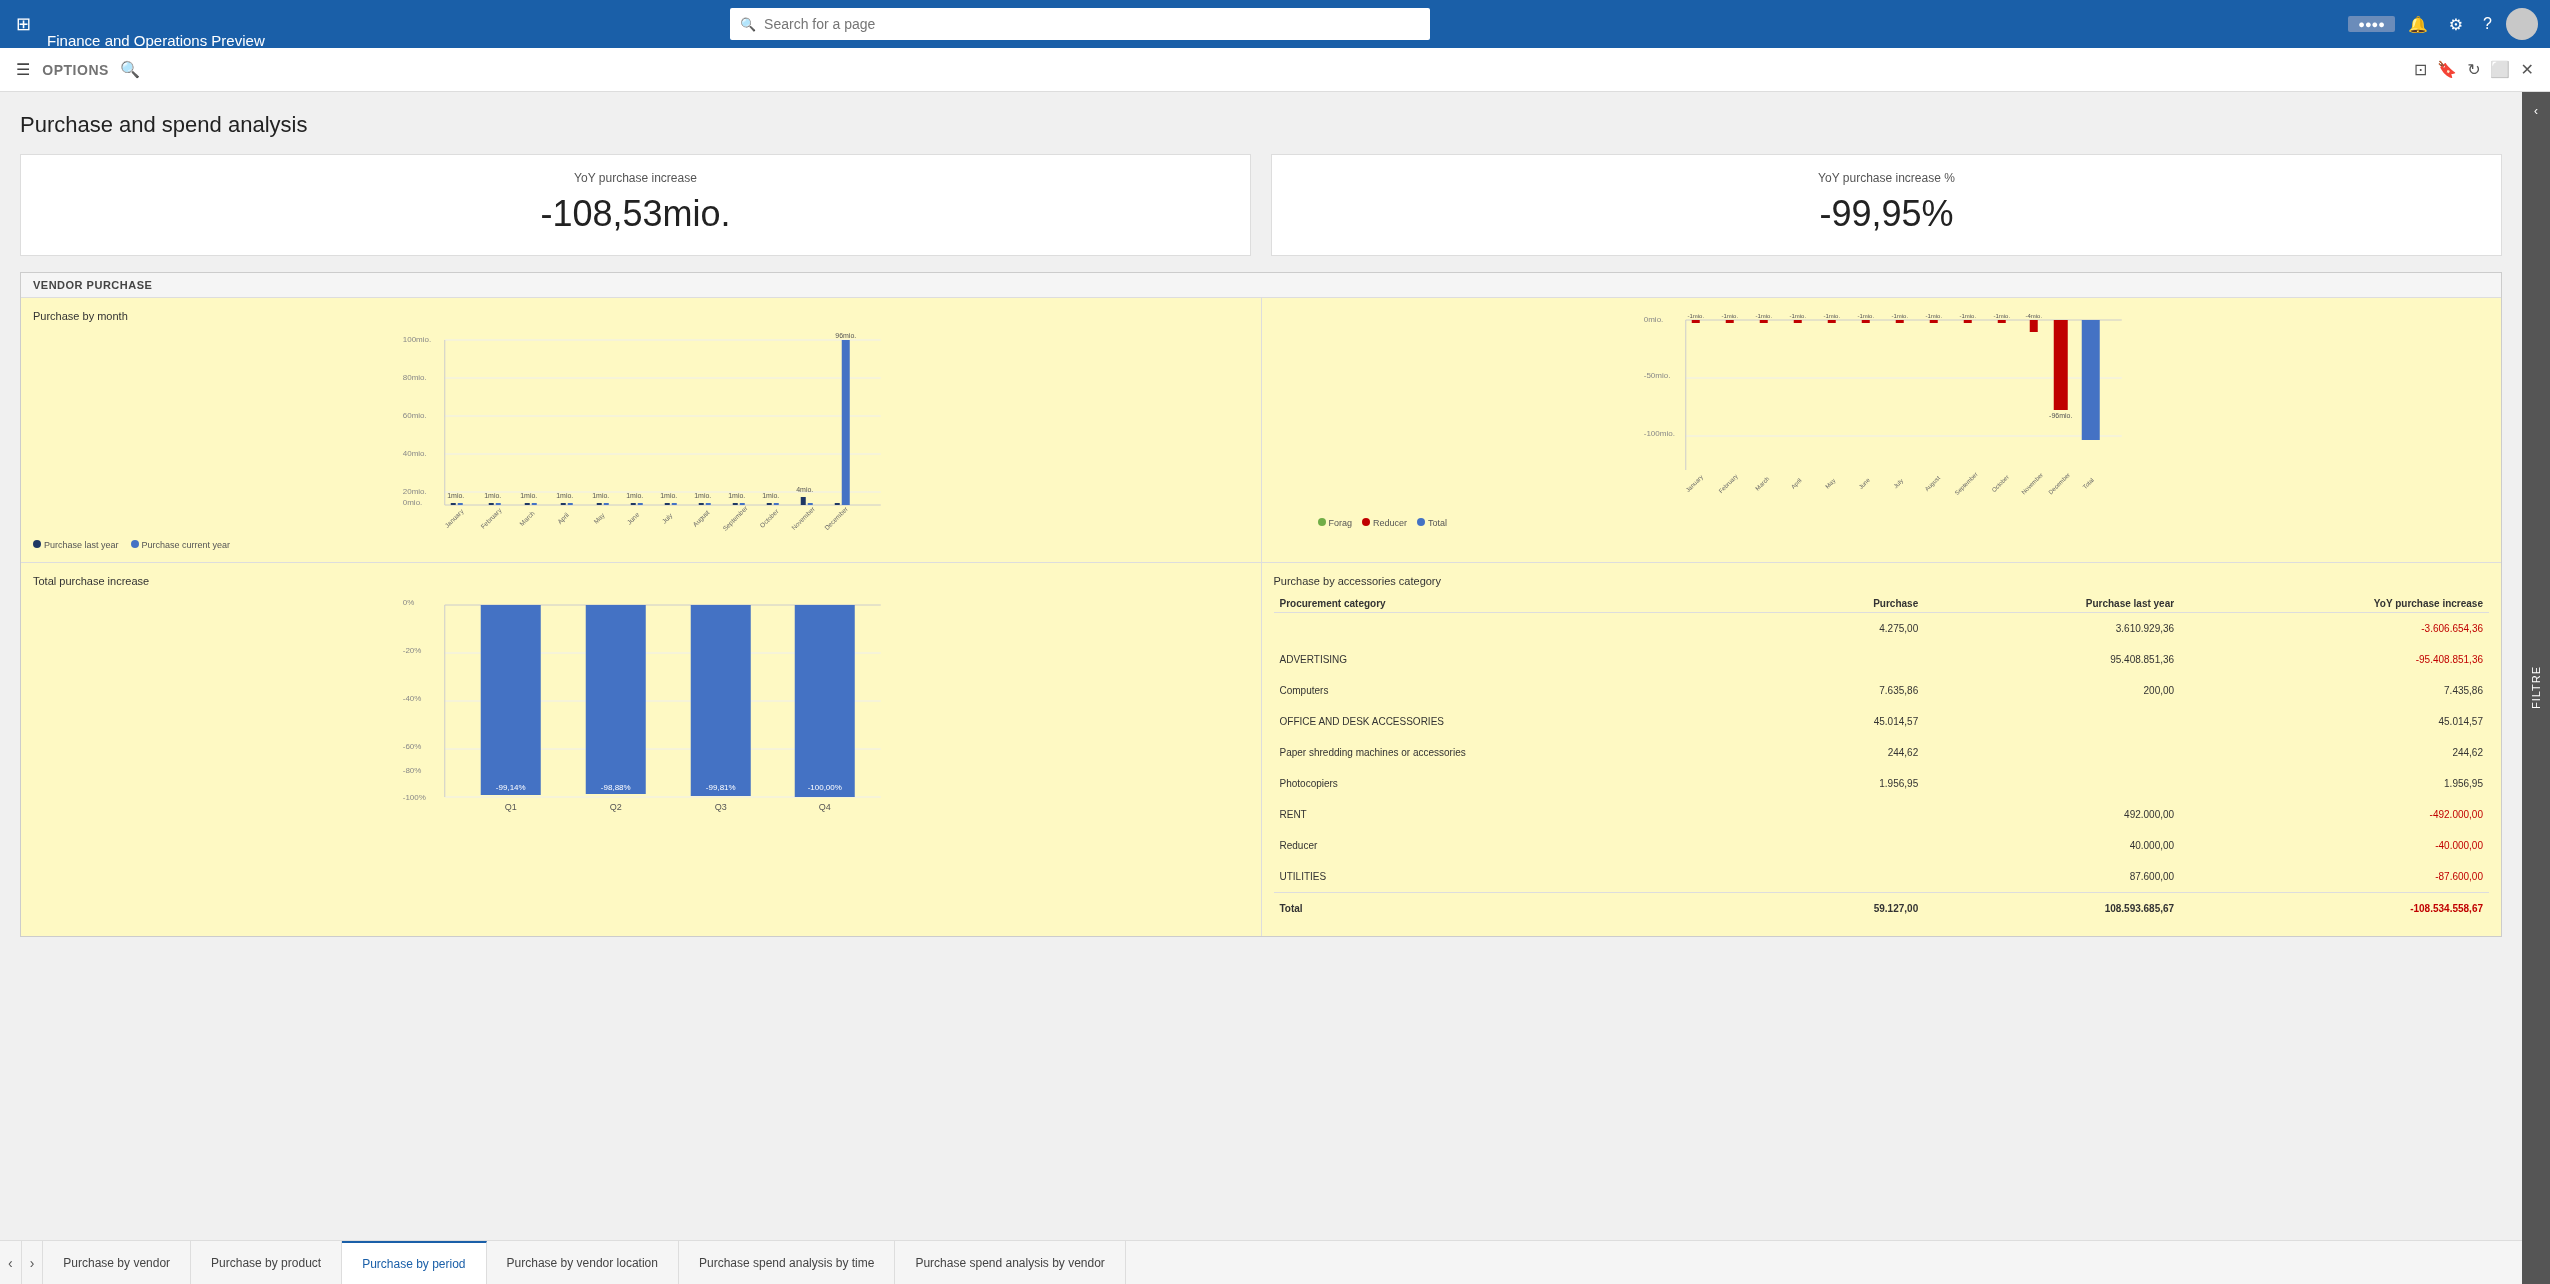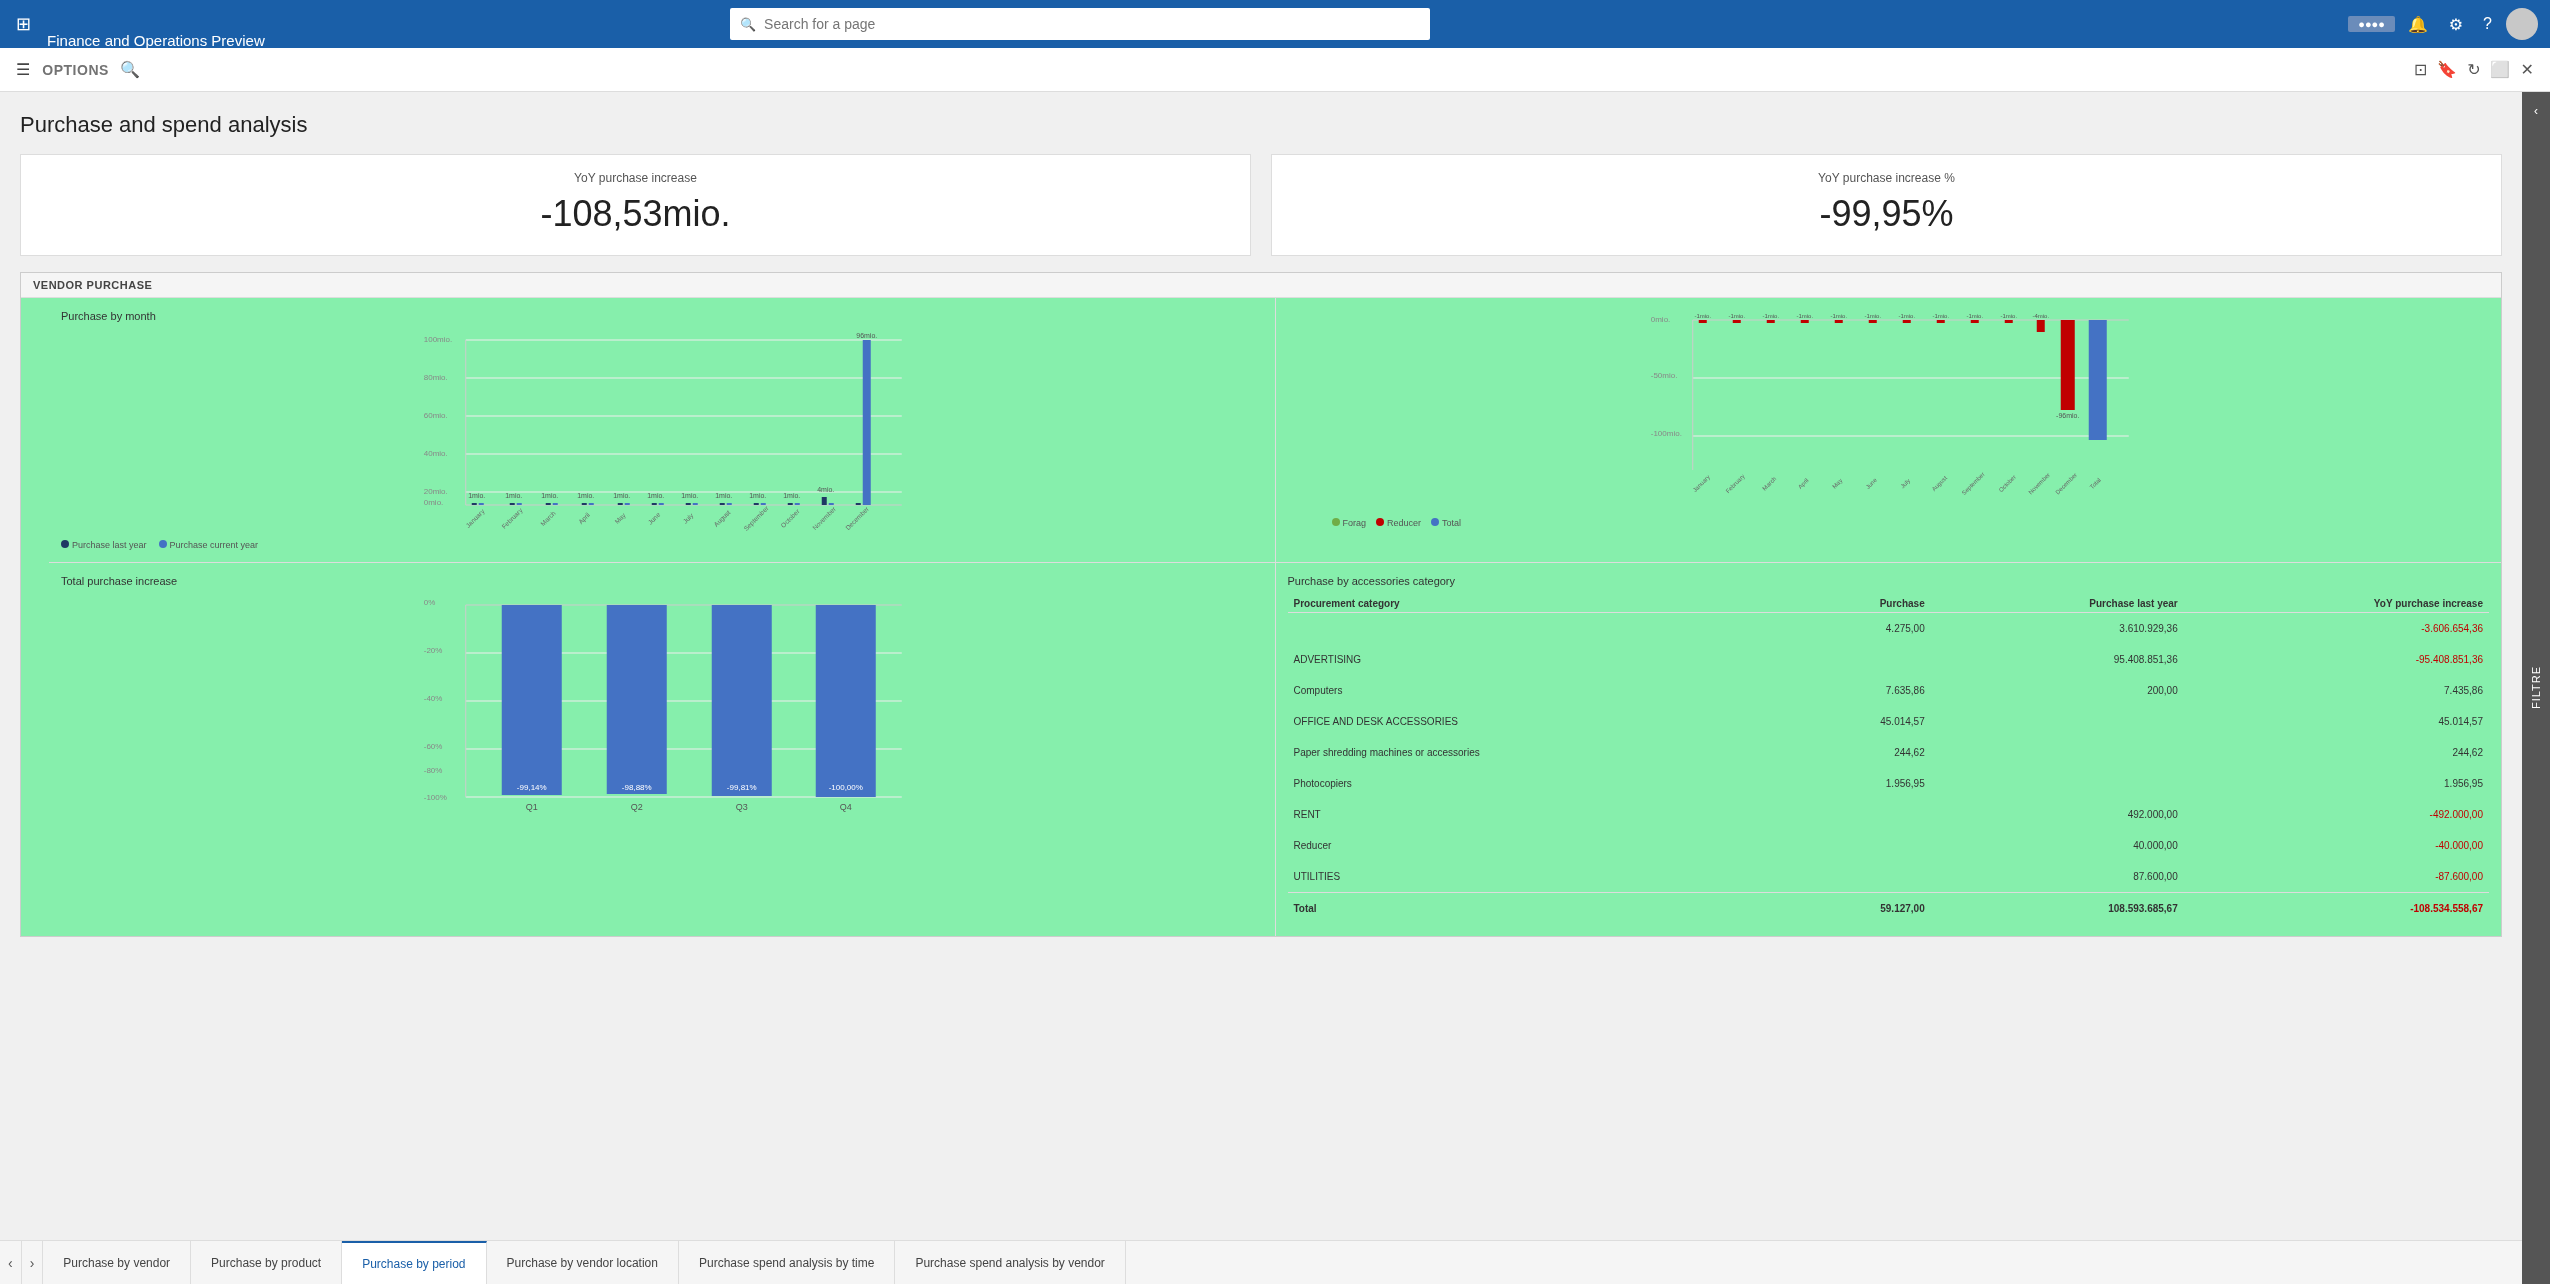--- a/index.html
+++ b/index.html
@@ -144,7 +144,7 @@
 
     
     .dashboard-section {
-      background: #86efac;
+      background: #fef9c3;
       border: 1px solid #ccc;
       margin-bottom: 12px;
     }

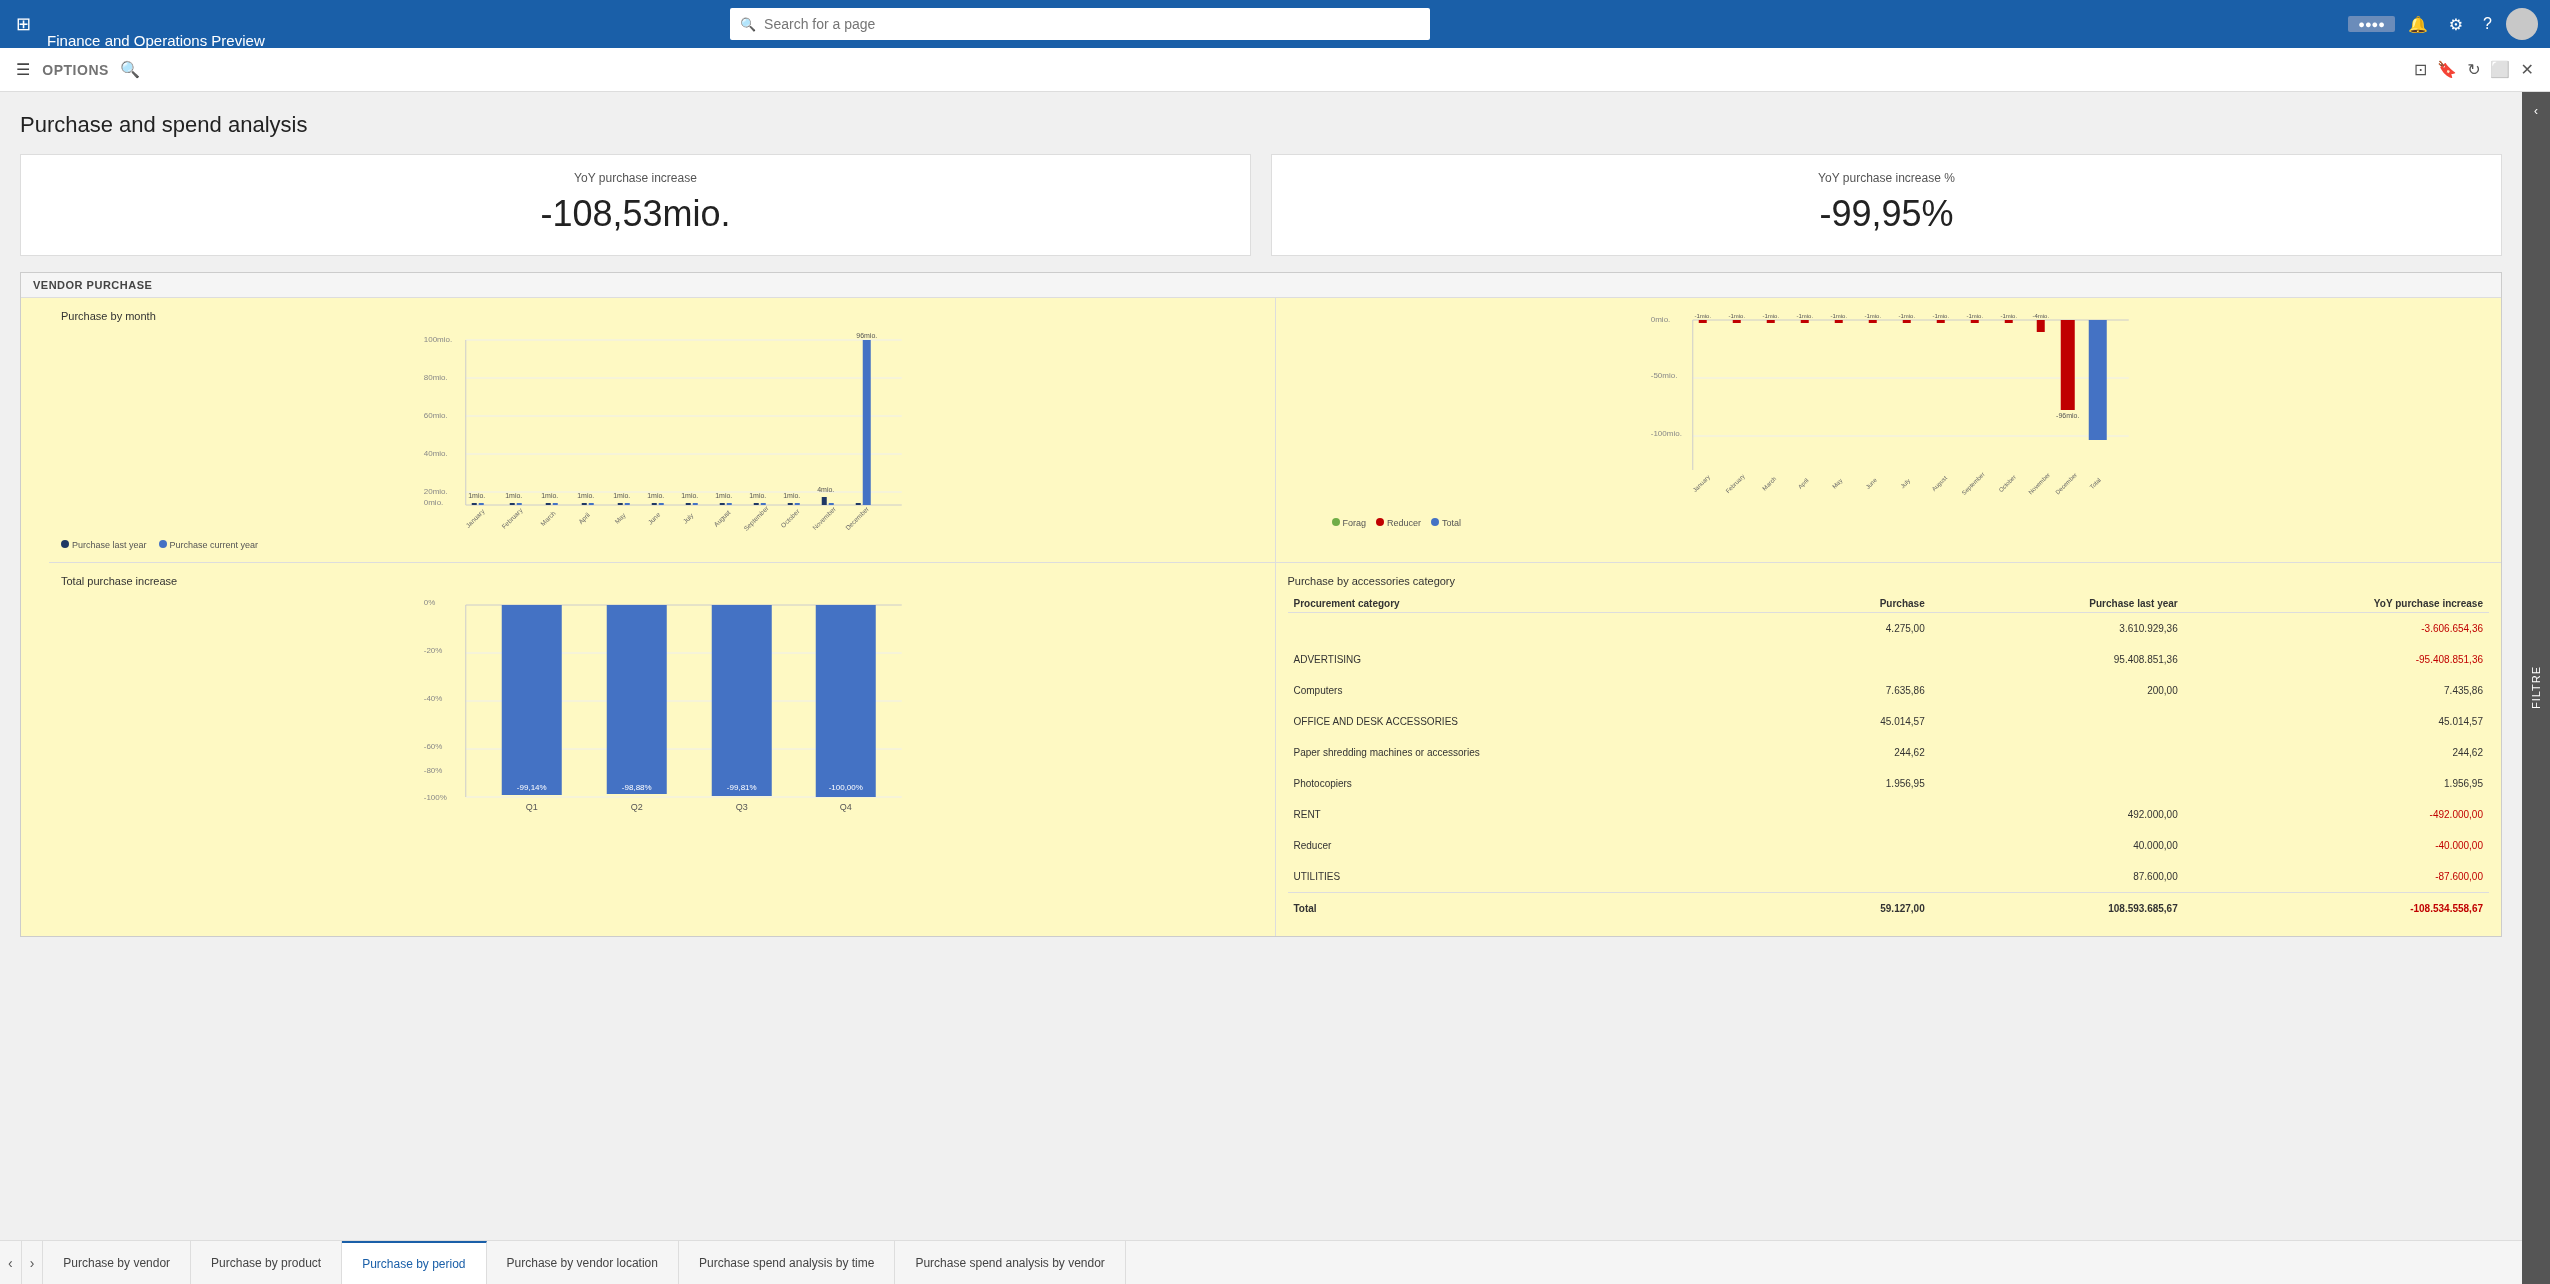--- a/index.html
+++ b/index.html
@@ -160,7 +160,6 @@
     .charts-row {
       display: flex;
       gap: 0;
-      margin-left: 28px;
     }
     .chart-panel {
       flex: 1;

